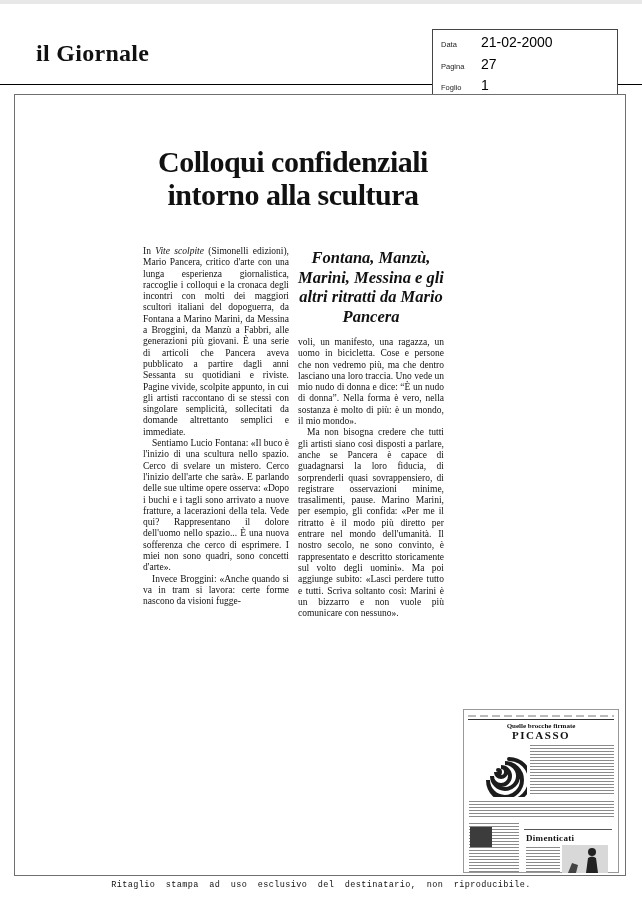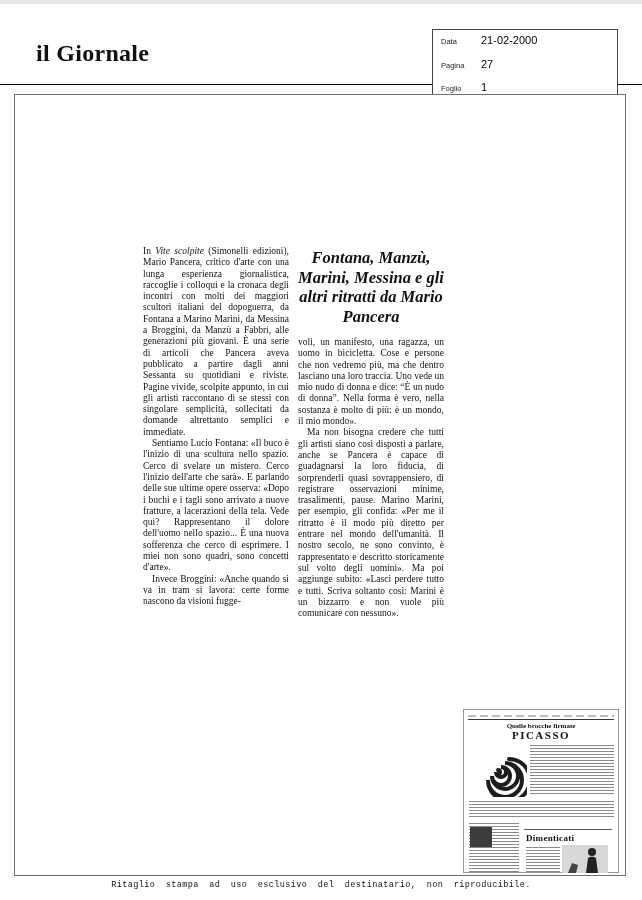--- a/index.html
+++ b/index.html
@@ -15,7 +15,7 @@
             justify-content:space-between;font-family:"Liberation Sans",sans-serif;background:#fff;}
   .info-row{display:flex;align-items:baseline;}
   .info-lbl{font-size:7.5px;width:40px;color:#222;}
-  .info-val{font-size:11px;color:#000;}
+  .info-val{font-size:14px;color:#000;}
 
   
   .clip-frame{position:absolute;left:14px;top:90px;width:612px;height:782px;

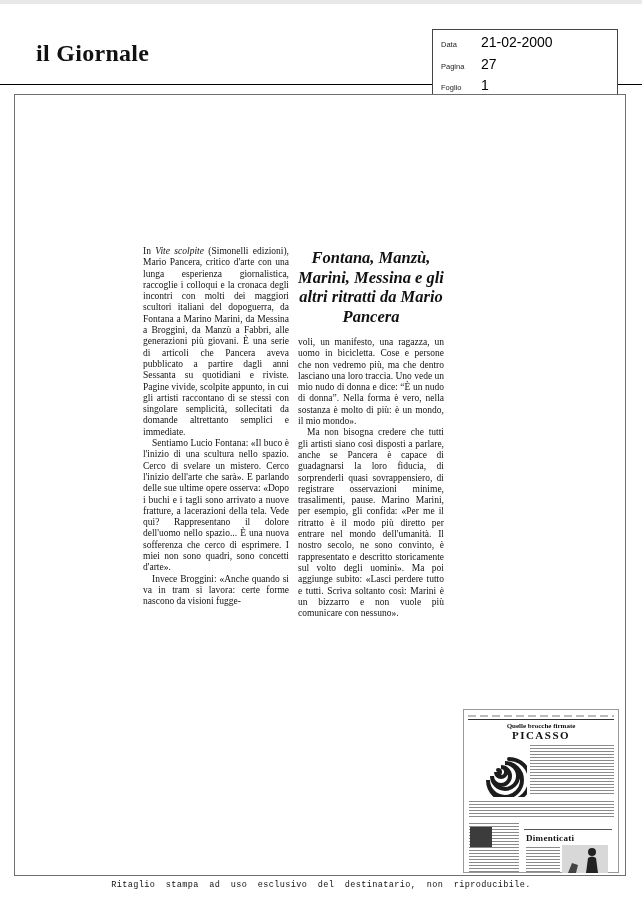--- a/index.html
+++ b/index.html
@@ -86,6 +86,10 @@
 
   <div class="clip-frame">
 
+    <div class="article-title">
+      <div>Colloqui confidenziali</div>
+      <div>intorno alla scultura</div>
+    </div>
 
 
     <div class="cols">

